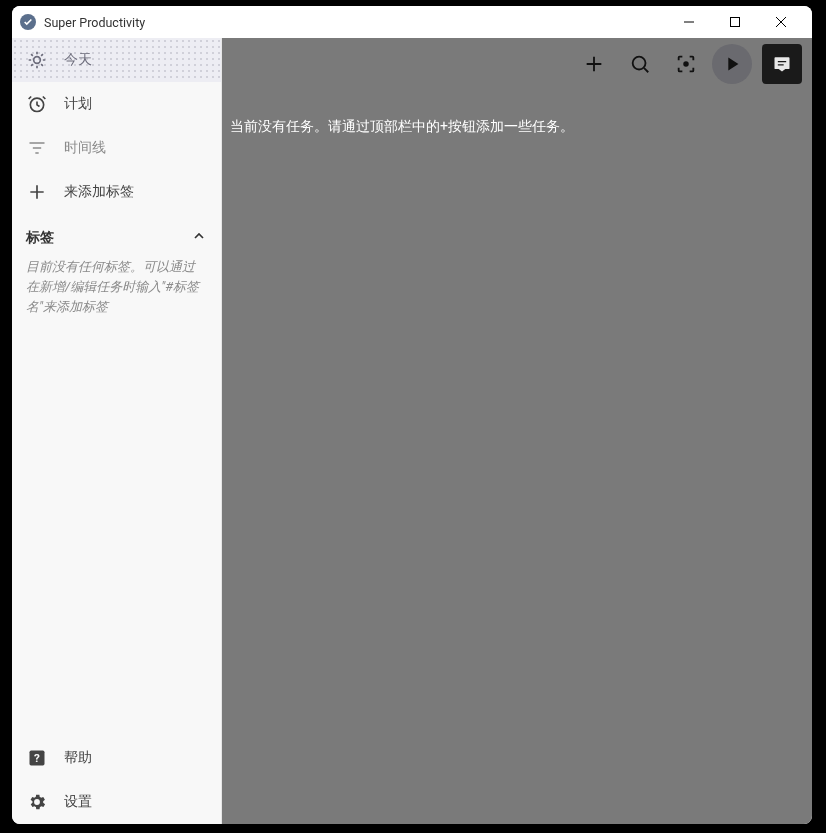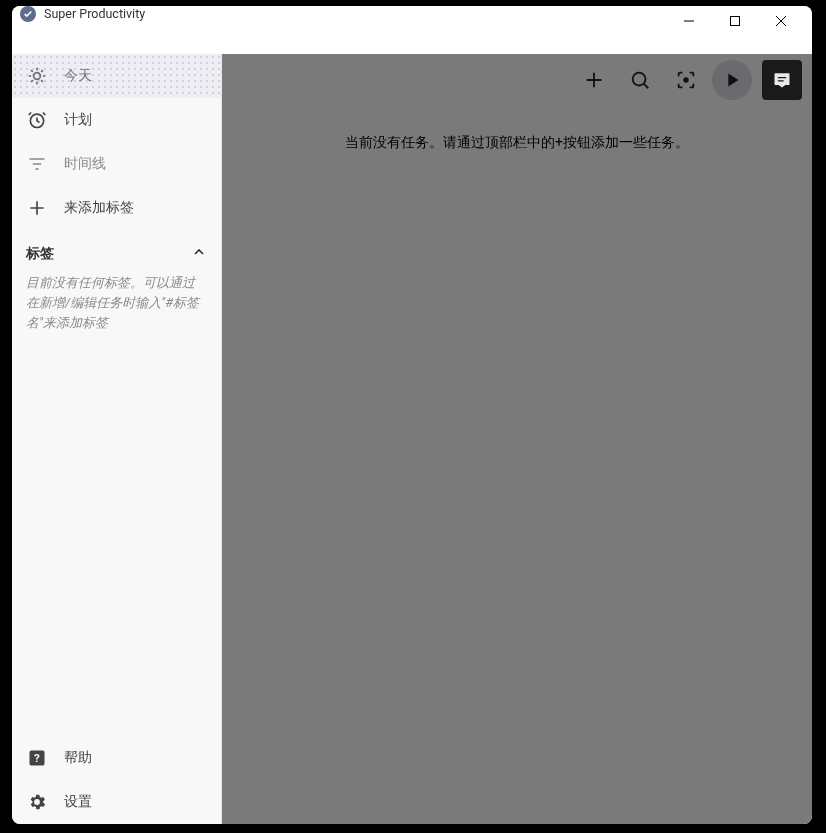--- a/index.html
+++ b/index.html
@@ -27,6 +27,7 @@
   .titlebar {
     height: 32px;
     display: flex;
+    align-items: center;
     padding: 0 8px;
     background: #fff;
     flex-shrink: 0;

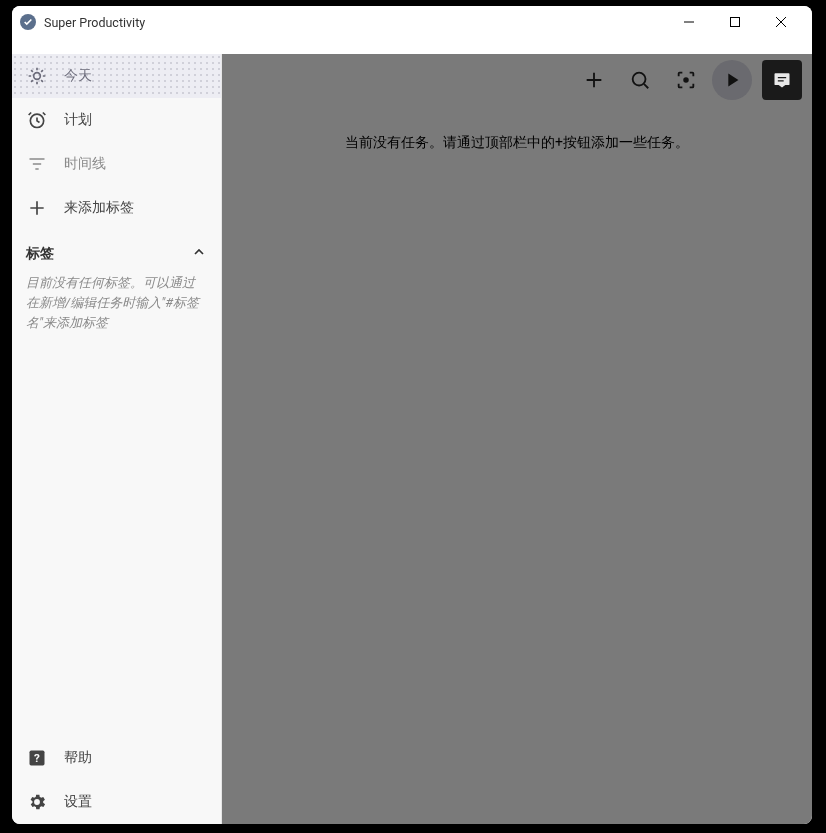--- a/index.html
+++ b/index.html
@@ -55,7 +55,6 @@
     flex: 1;
     display: flex;
     min-height: 0;
-    margin-top: 16px;
   }
 
   

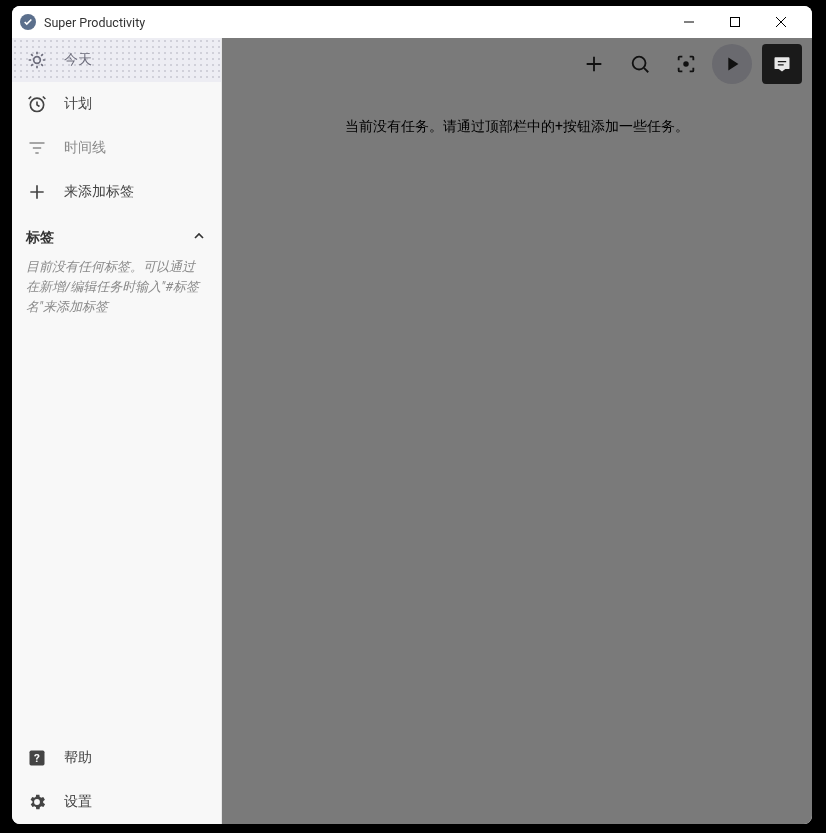--- a/index.html
+++ b/index.html
@@ -152,8 +152,7 @@
   .empty-msg {
     padding: 28px 8px 0 8px;
     font-size: 14px;
-    color: #000000;
-    text-align: center;
+    color: #ffffff;
   }
 </style>
 </head>

